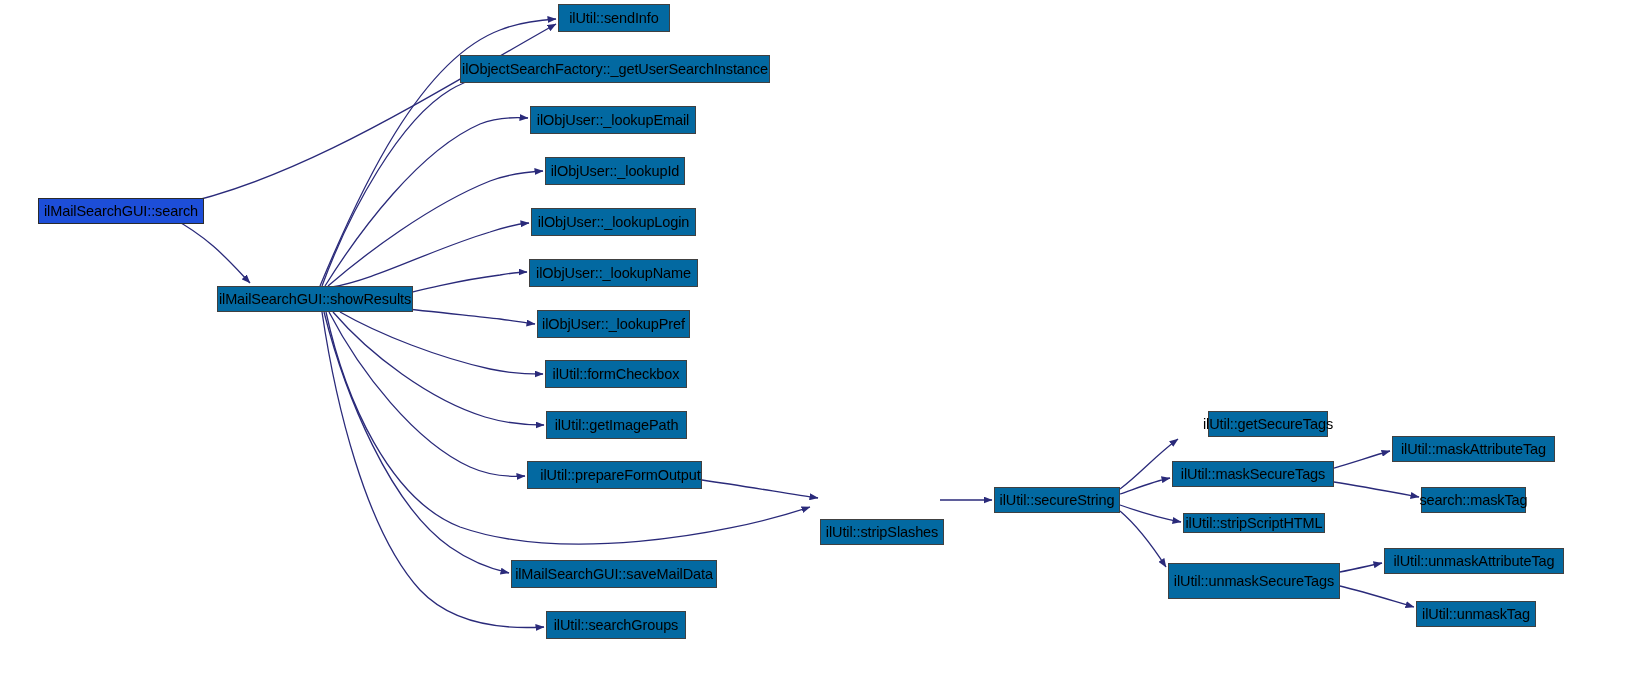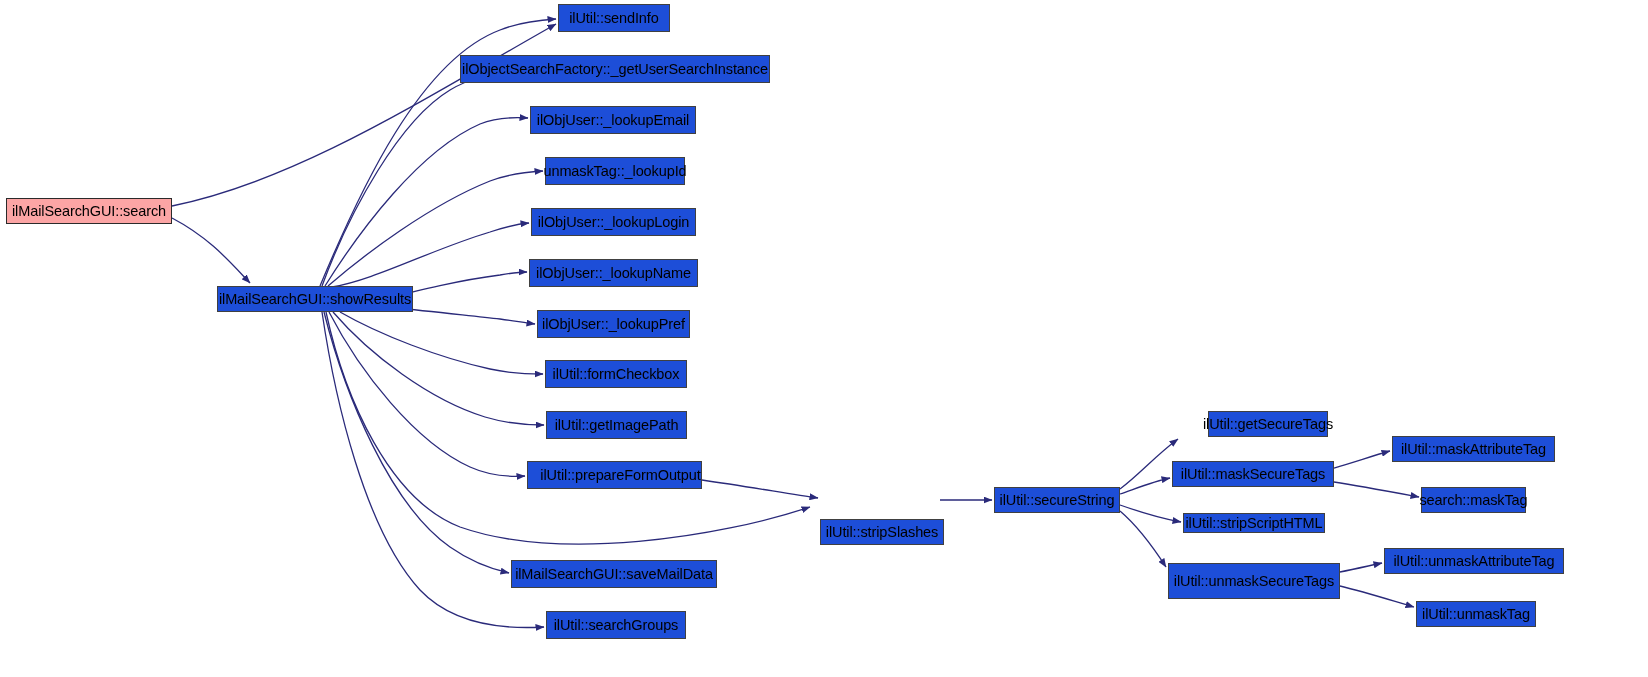--- a/index.html
+++ b/index.html
@@ -30,7 +30,7 @@
     position: absolute;
     box-sizing: border-box;
     border: 1px solid #404040;
-    background: #1d4ed8;
+    background: #0369a1;
     color: #000000;
     font-size: 14.5px;
     line-height: 1;

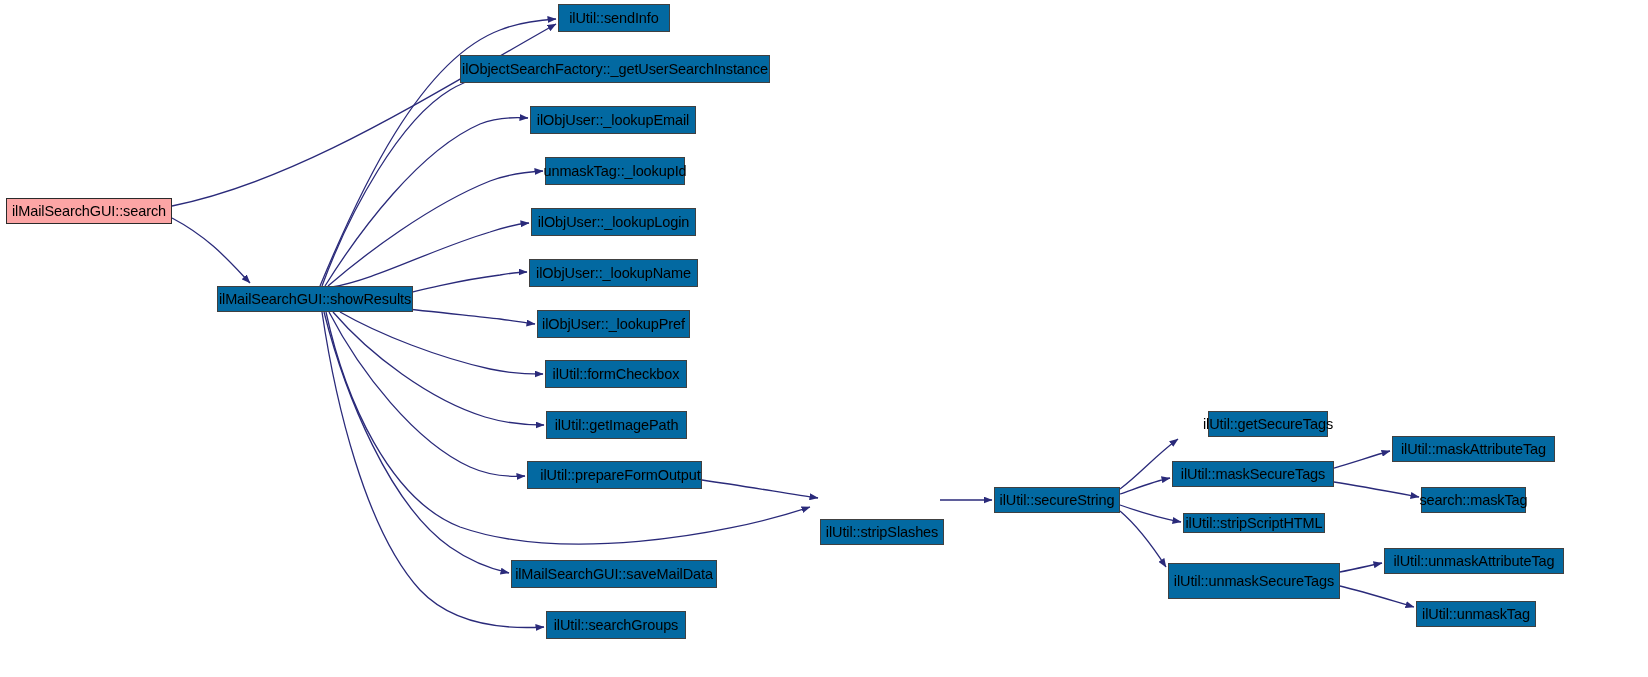--- a/index.html
+++ b/index.html
@@ -107,7 +107,7 @@
         <span class="node-label">ilObjUser::_lookupEmail</span>
       </div>
       <div class="node" style="left: 545px; top: 157px; width: 140px; height: 28px;">
-        <span class="node-label">unmaskTag::_lookupId</span>
+        <span class="node-label">ilObjUser::_lookupId</span>
       </div>
       <div class="node" style="left: 531px; top: 208px; width: 165px; height: 28px;">
         <span class="node-label">ilObjUser::_lookupLogin</span>

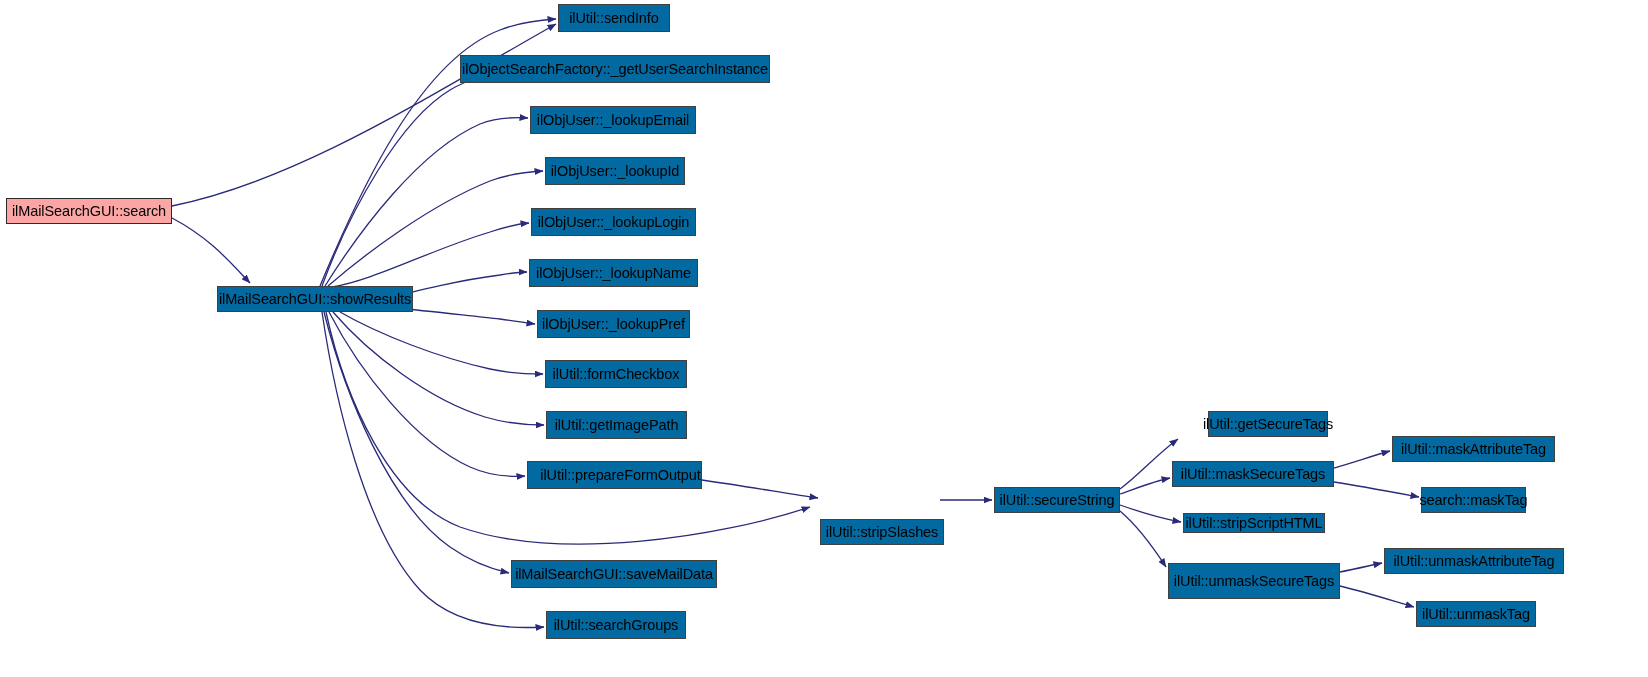--- a/index.html
+++ b/index.html
@@ -42,8 +42,9 @@
     z-index: 2;
   }
   .node.root {
-    background: #fca5a5;
+    background: #1d4ed8;
     border-color: #2b2b2b;
+    margin-left: 32px;
   }
   .node-label {
     display: block;

